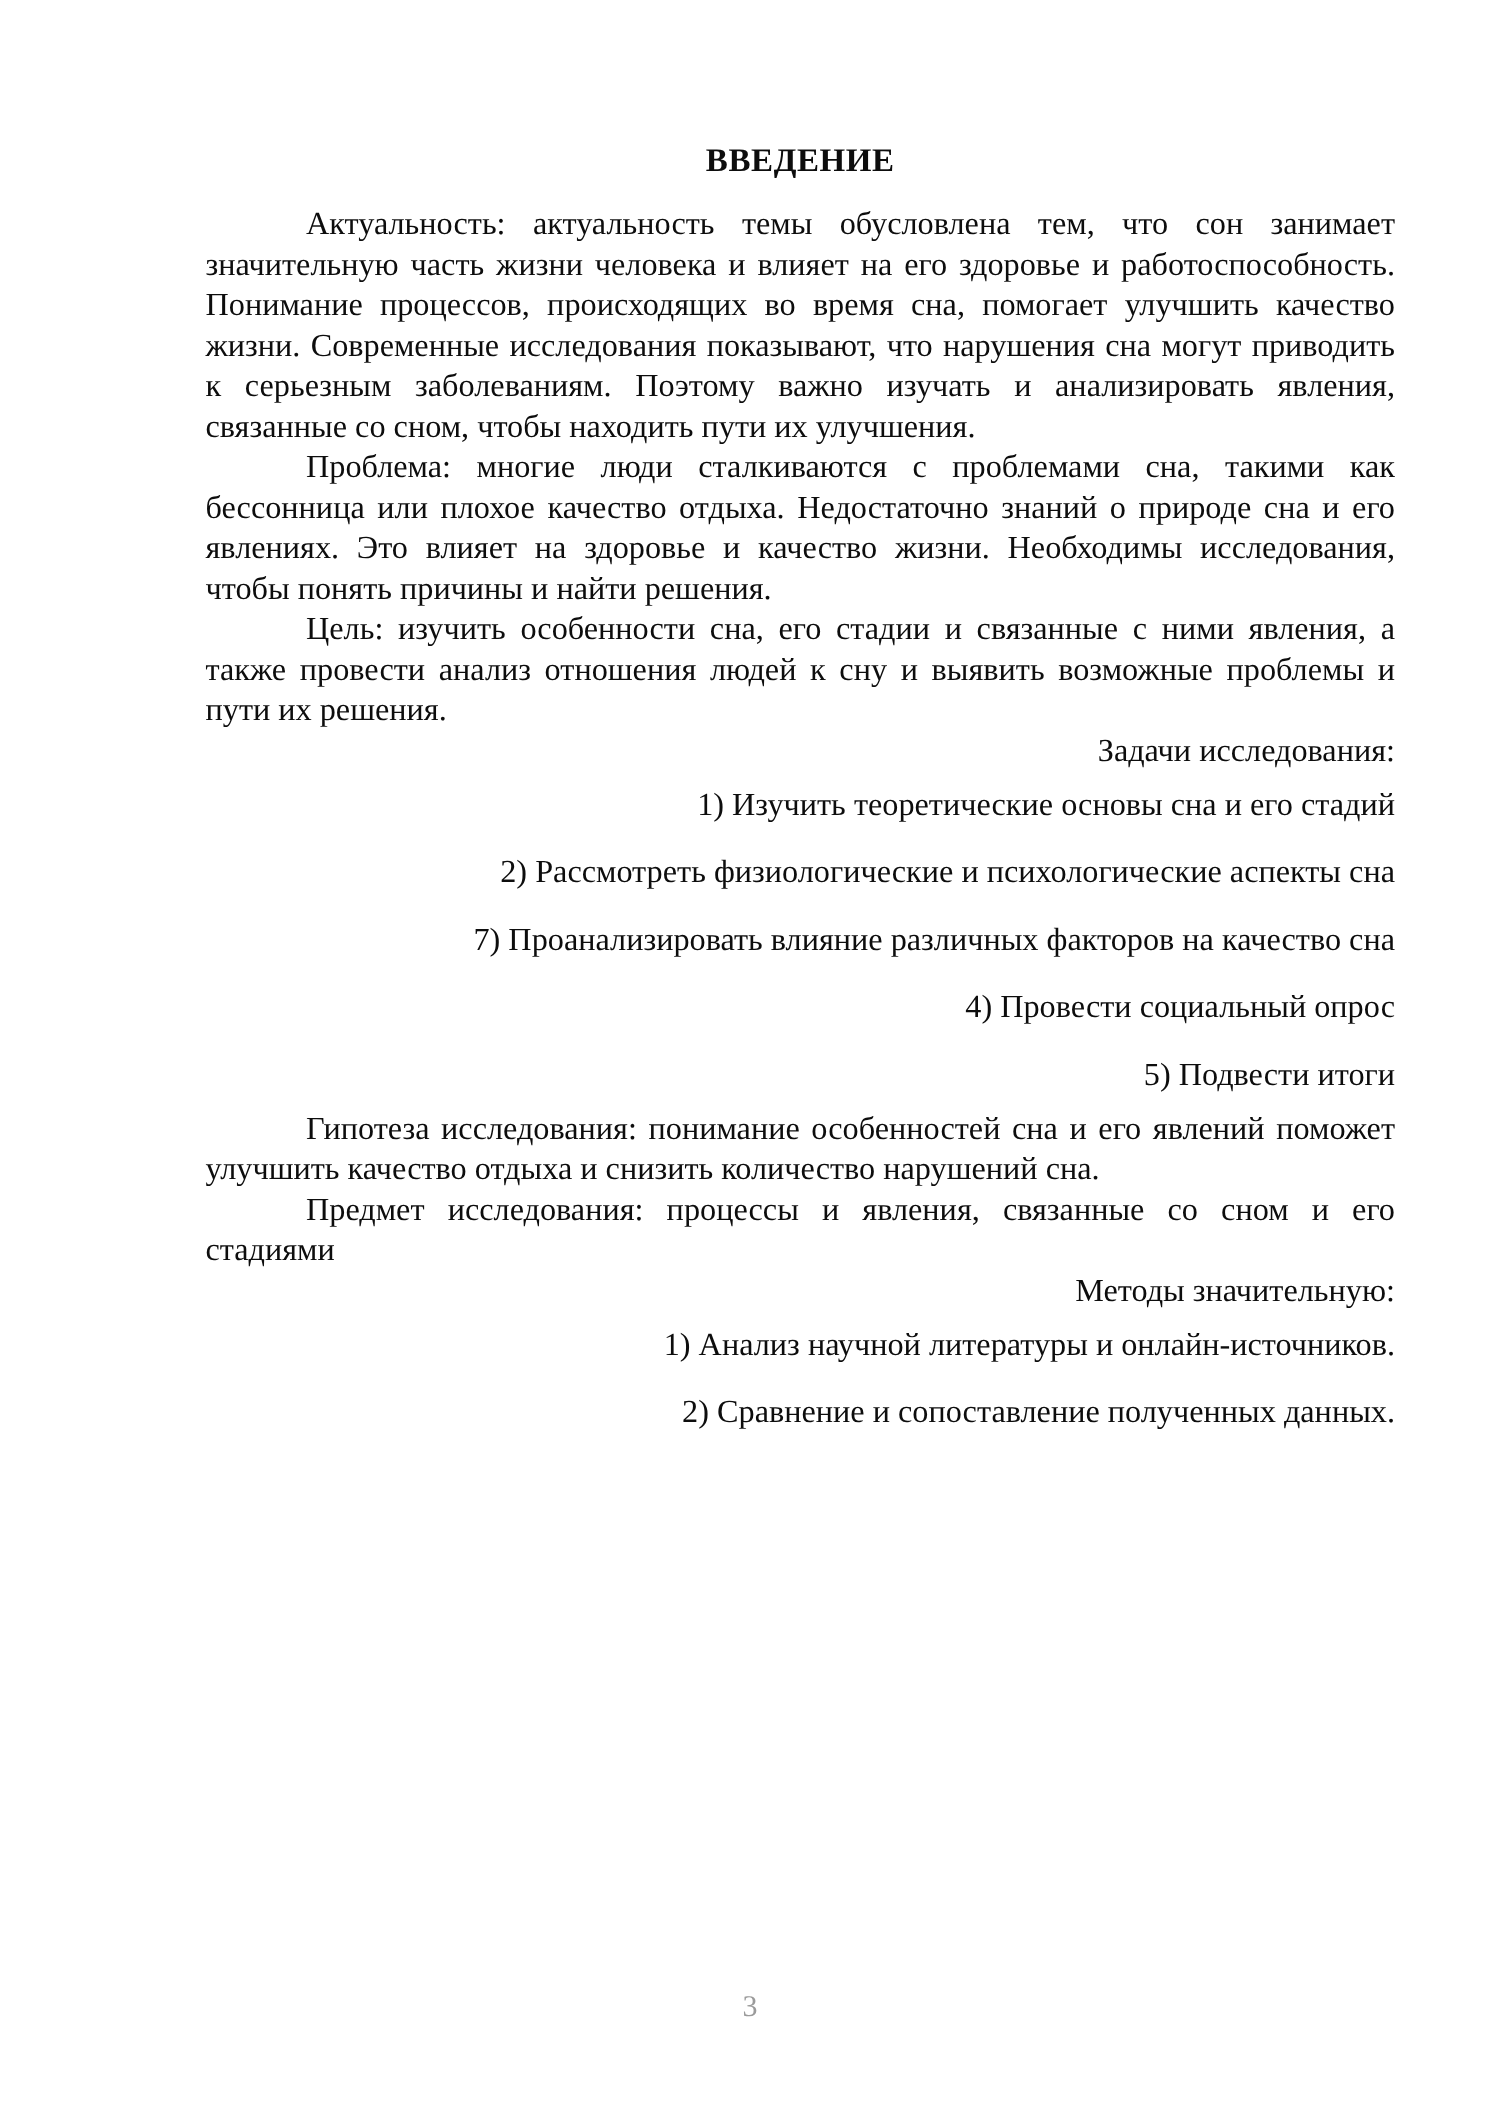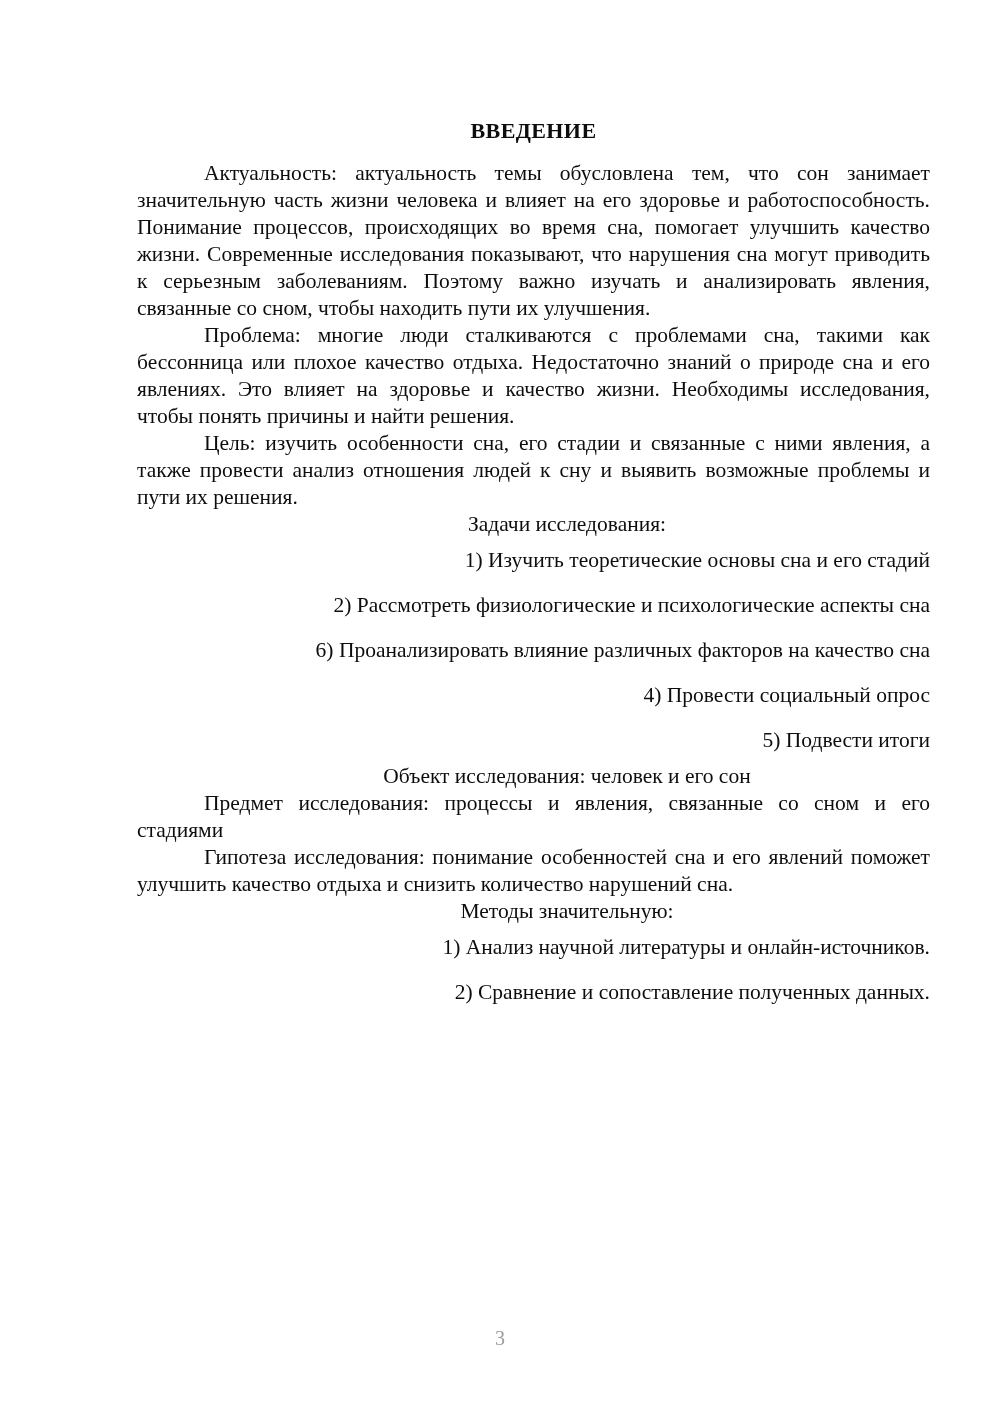--- a/index.html
+++ b/index.html
@@ -30,7 +30,7 @@
     font-size: 22px;
     letter-spacing: 0.4px;
     margin: 0;
-    padding-top: 116px;
+    padding-top: 92px;
     padding-bottom: 0;
     line-height: 30px;
   }

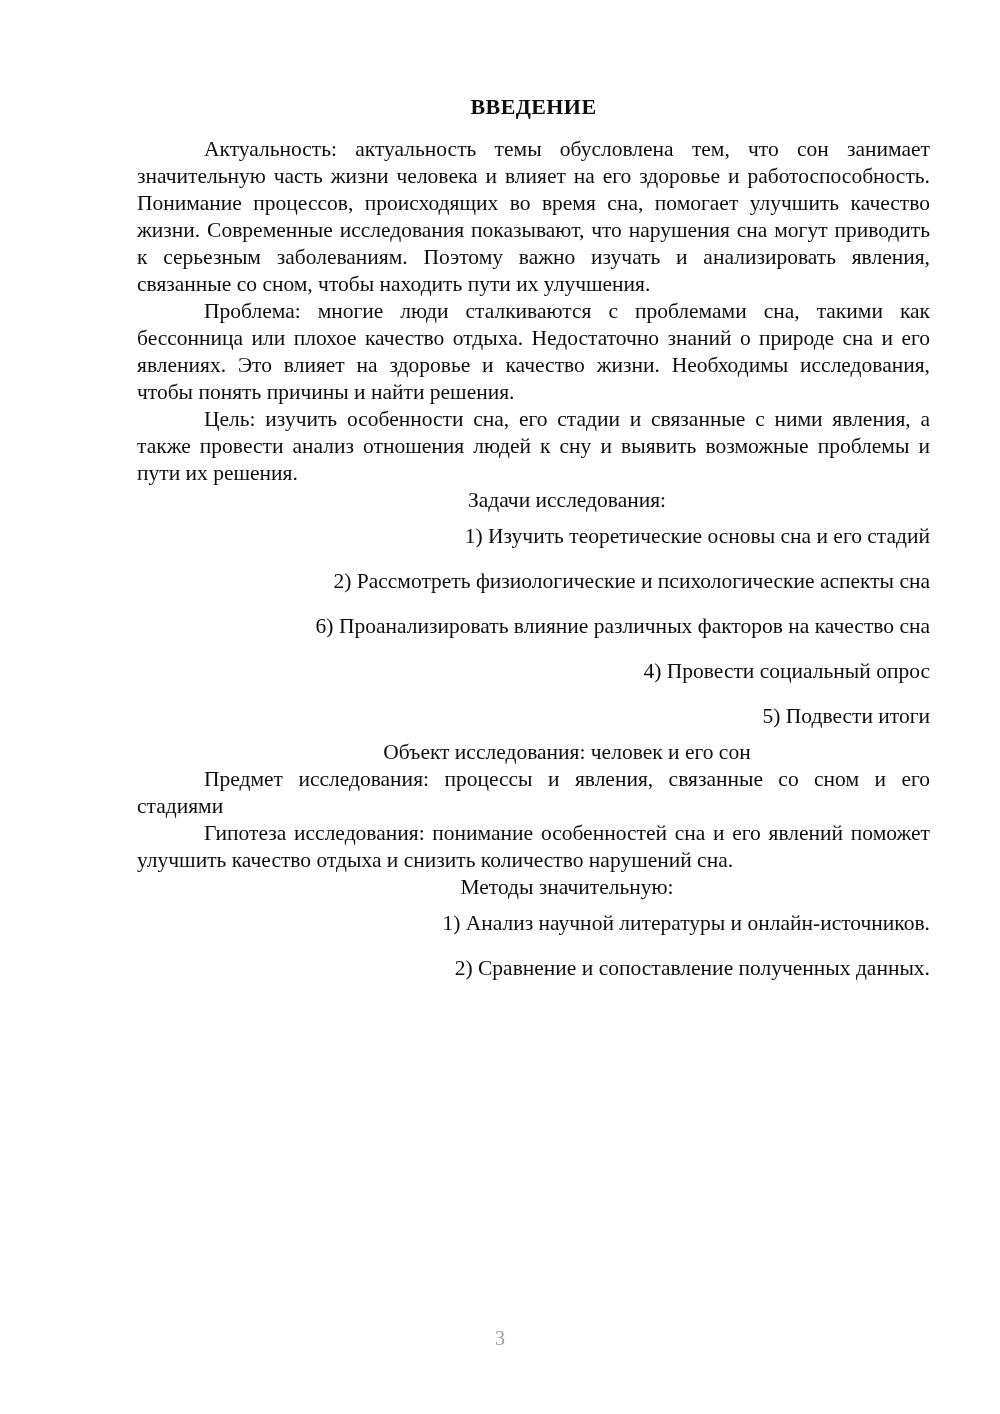--- a/index.html
+++ b/index.html
@@ -48,7 +48,7 @@
     margin-top: 14px;
   }
   .para.nojust {
-    text-align: center;
+    text-align: right;
   }
   .list-item {
     font-size: 21.5px;

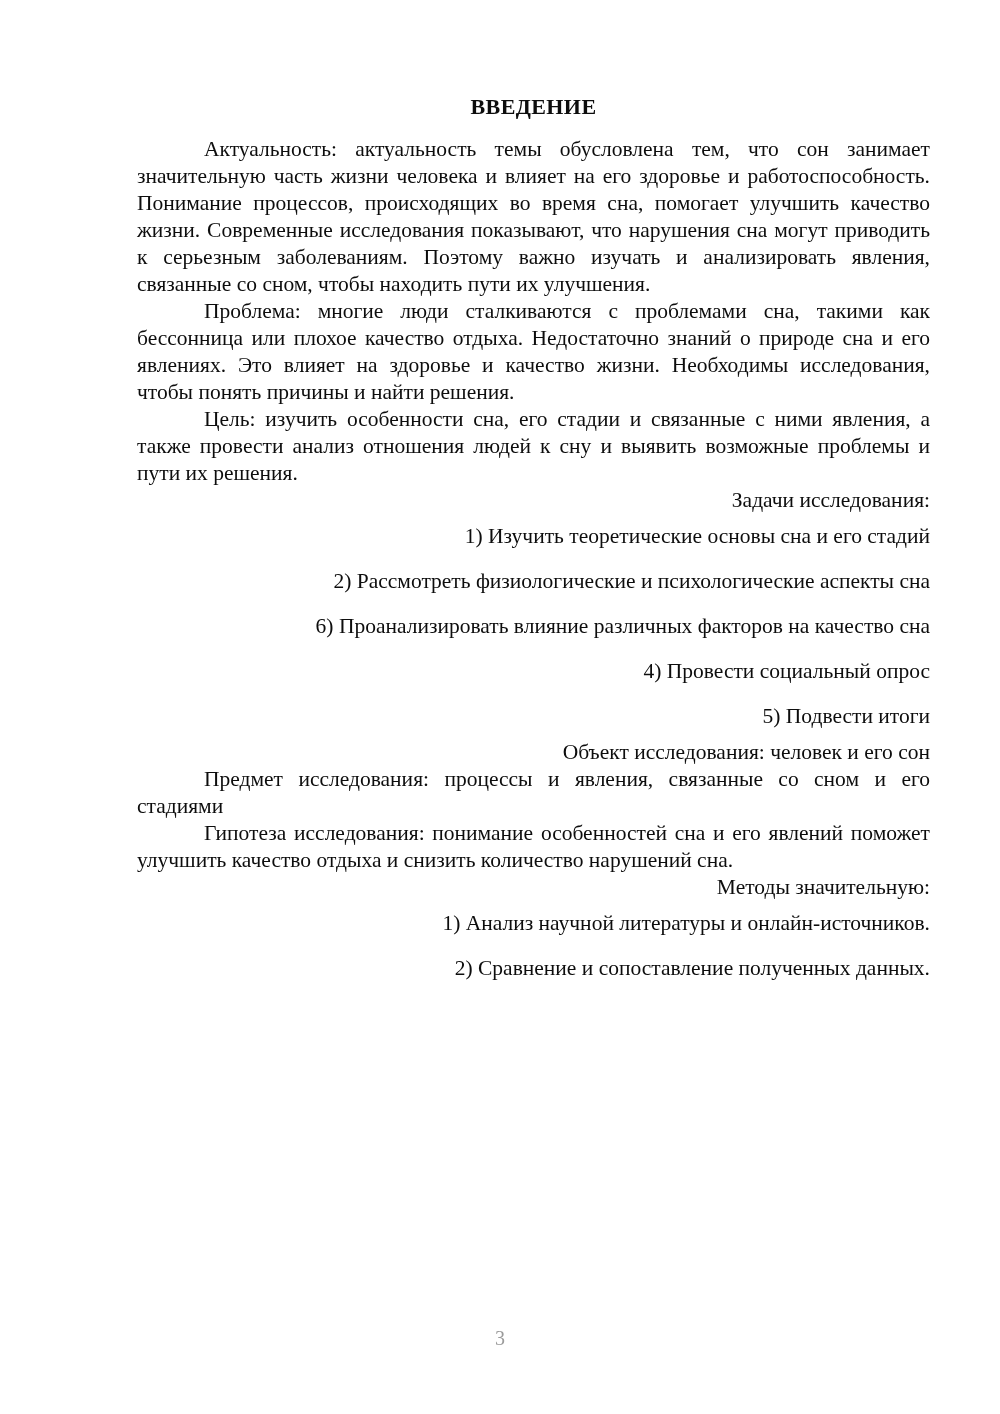--- a/index.html
+++ b/index.html
@@ -85,7 +85,7 @@
         <p class="para nojust">Задачи исследования:</p>
         <p class="list-item">1) Изучить теоретические основы сна и его стадий</p>
         <p class="list-item">2) Рассмотреть физиологические и психологические аспекты сна</p>
-        <p class="list-item">6) Проанализировать влияние различных факторов на качество сна</p>
+        <p class="list-item">7) Проанализировать влияние различных факторов на качество сна</p>
         <p class="list-item">4) Провести социальный опрос</p>
         <p class="list-item">5) Подвести итоги</p>
         <p class="para nojust">Объект исследования: человек и его сон</p>

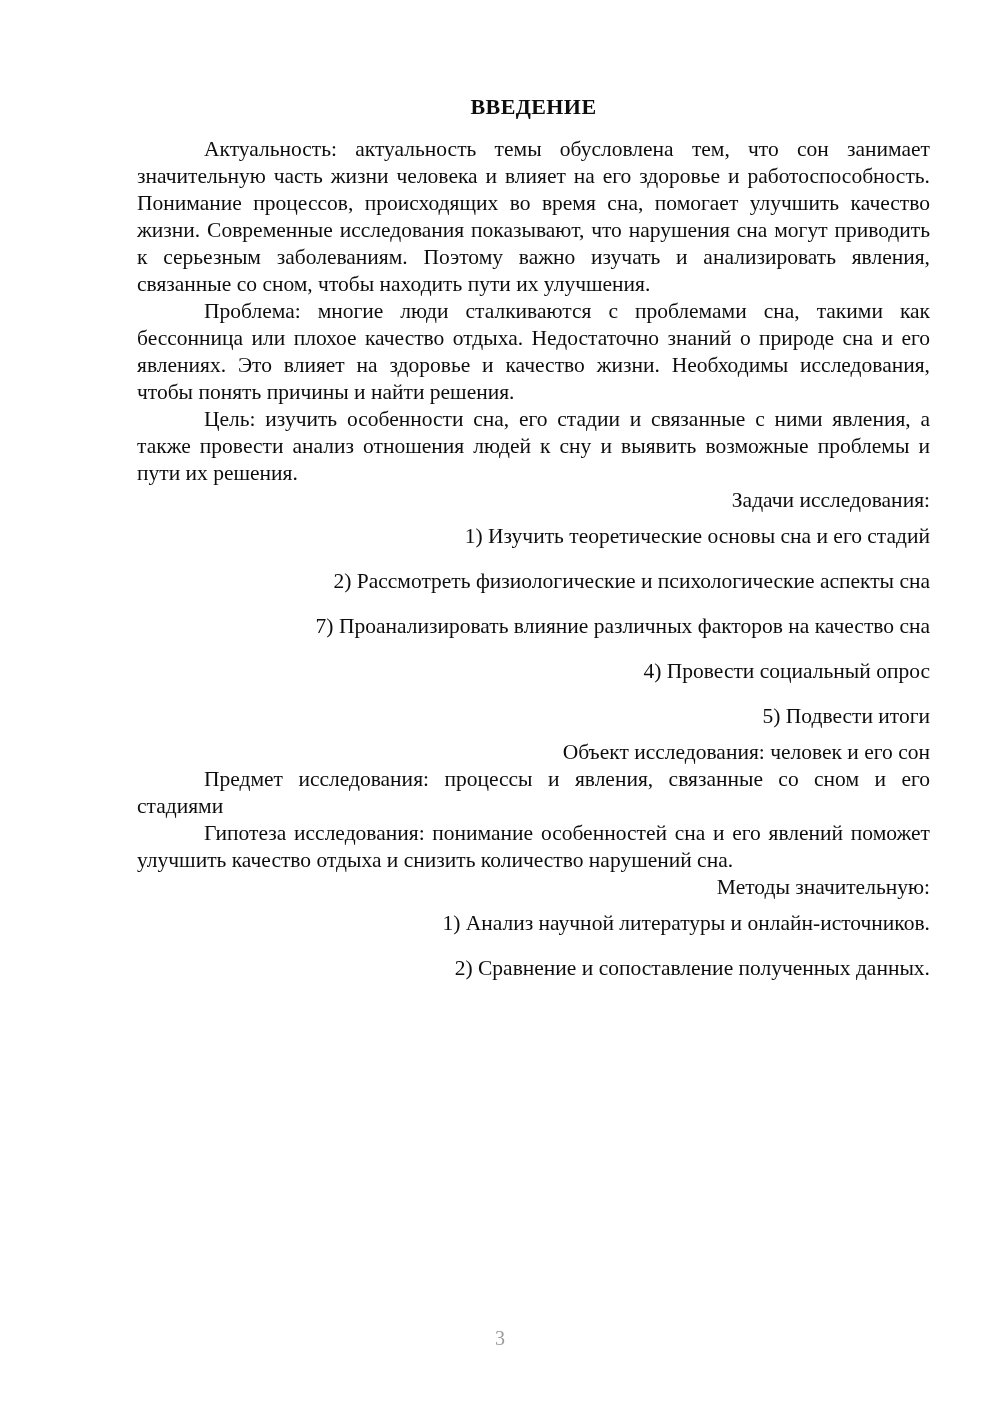--- a/index.html
+++ b/index.html
@@ -88,7 +88,6 @@
         <p class="list-item">7) Проанализировать влияние различных факторов на качество сна</p>
         <p class="list-item">4) Провести социальный опрос</p>
         <p class="list-item">5) Подвести итоги</p>
-        <p class="para nojust">Объект исследования: человек и его сон</p>
         <p class="para">Предмет исследования: процессы и явления, связанные со сном и его стадиями</p>
         <p class="para">Гипотеза исследования: понимание особенностей сна и его явлений поможет улучшить качество отдыха и снизить количество нарушений сна.</p>
         <p class="para nojust">Методы значительную:</p>

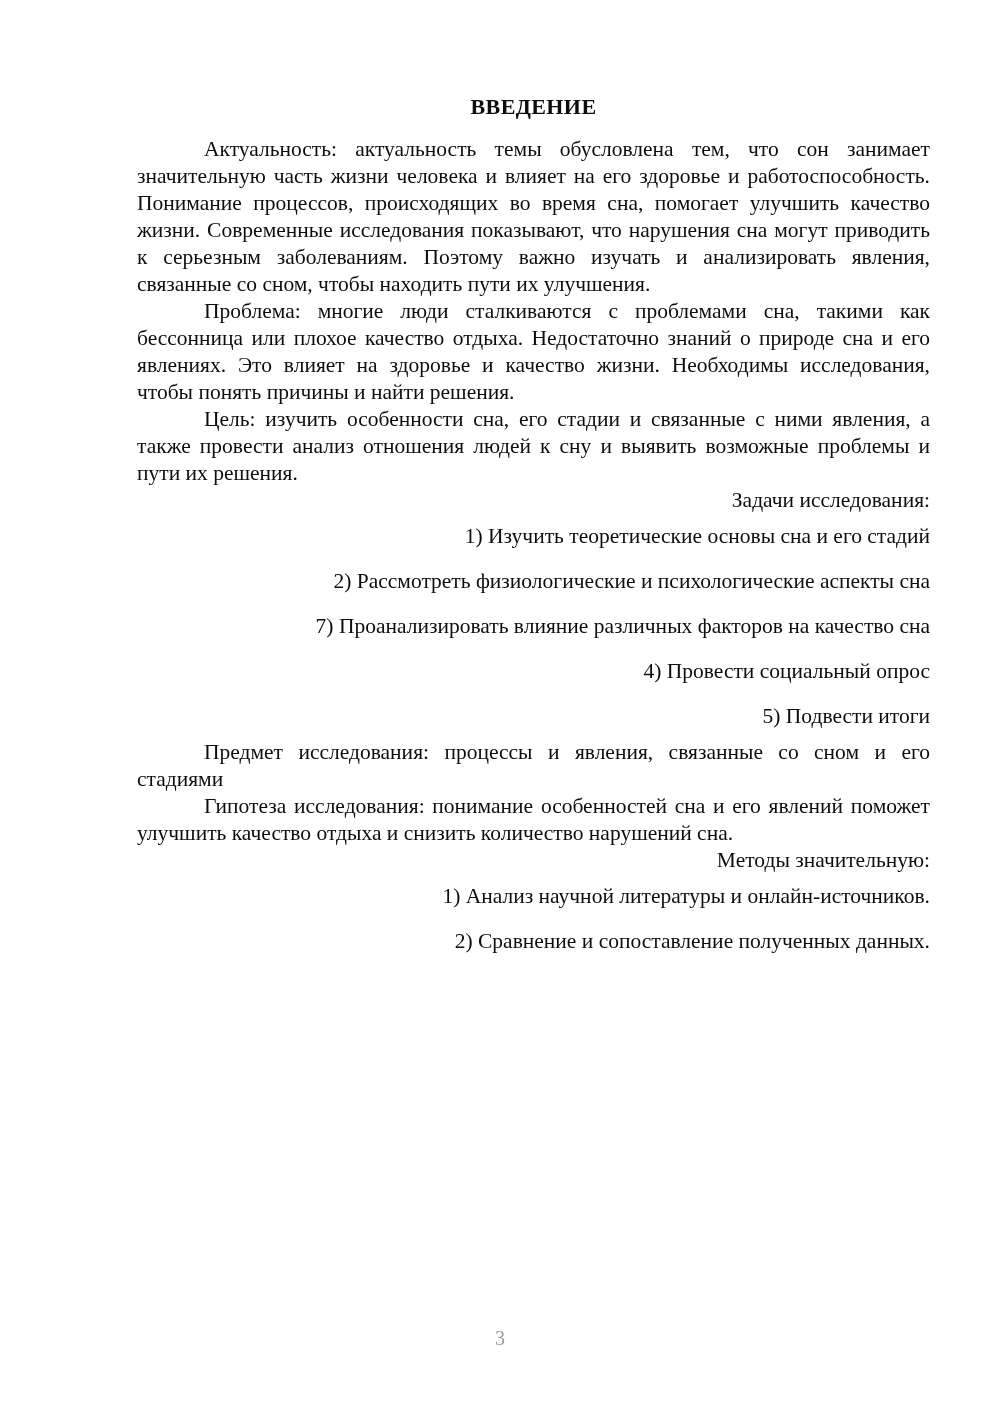--- a/index.html
+++ b/index.html
@@ -88,8 +88,8 @@
         <p class="list-item">7) Проанализировать влияние различных факторов на качество сна</p>
         <p class="list-item">4) Провести социальный опрос</p>
         <p class="list-item">5) Подвести итоги</p>
+        <p class="para">Гипотеза исследования: понимание особенностей сна и его явлений поможет улучшить качество отдыха и снизить количество нарушений сна.</p>
         <p class="para">Предмет исследования: процессы и явления, связанные со сном и его стадиями</p>
-        <p class="para">Гипотеза исследования: понимание особенностей сна и его явлений поможет улучшить качество отдыха и снизить количество нарушений сна.</p>
         <p class="para nojust">Методы значительную:</p>
         <p class="list-item">1) Анализ научной литературы и онлайн-источников.</p>
         <p class="list-item">2) Сравнение и сопоставление полученных данных.</p>

